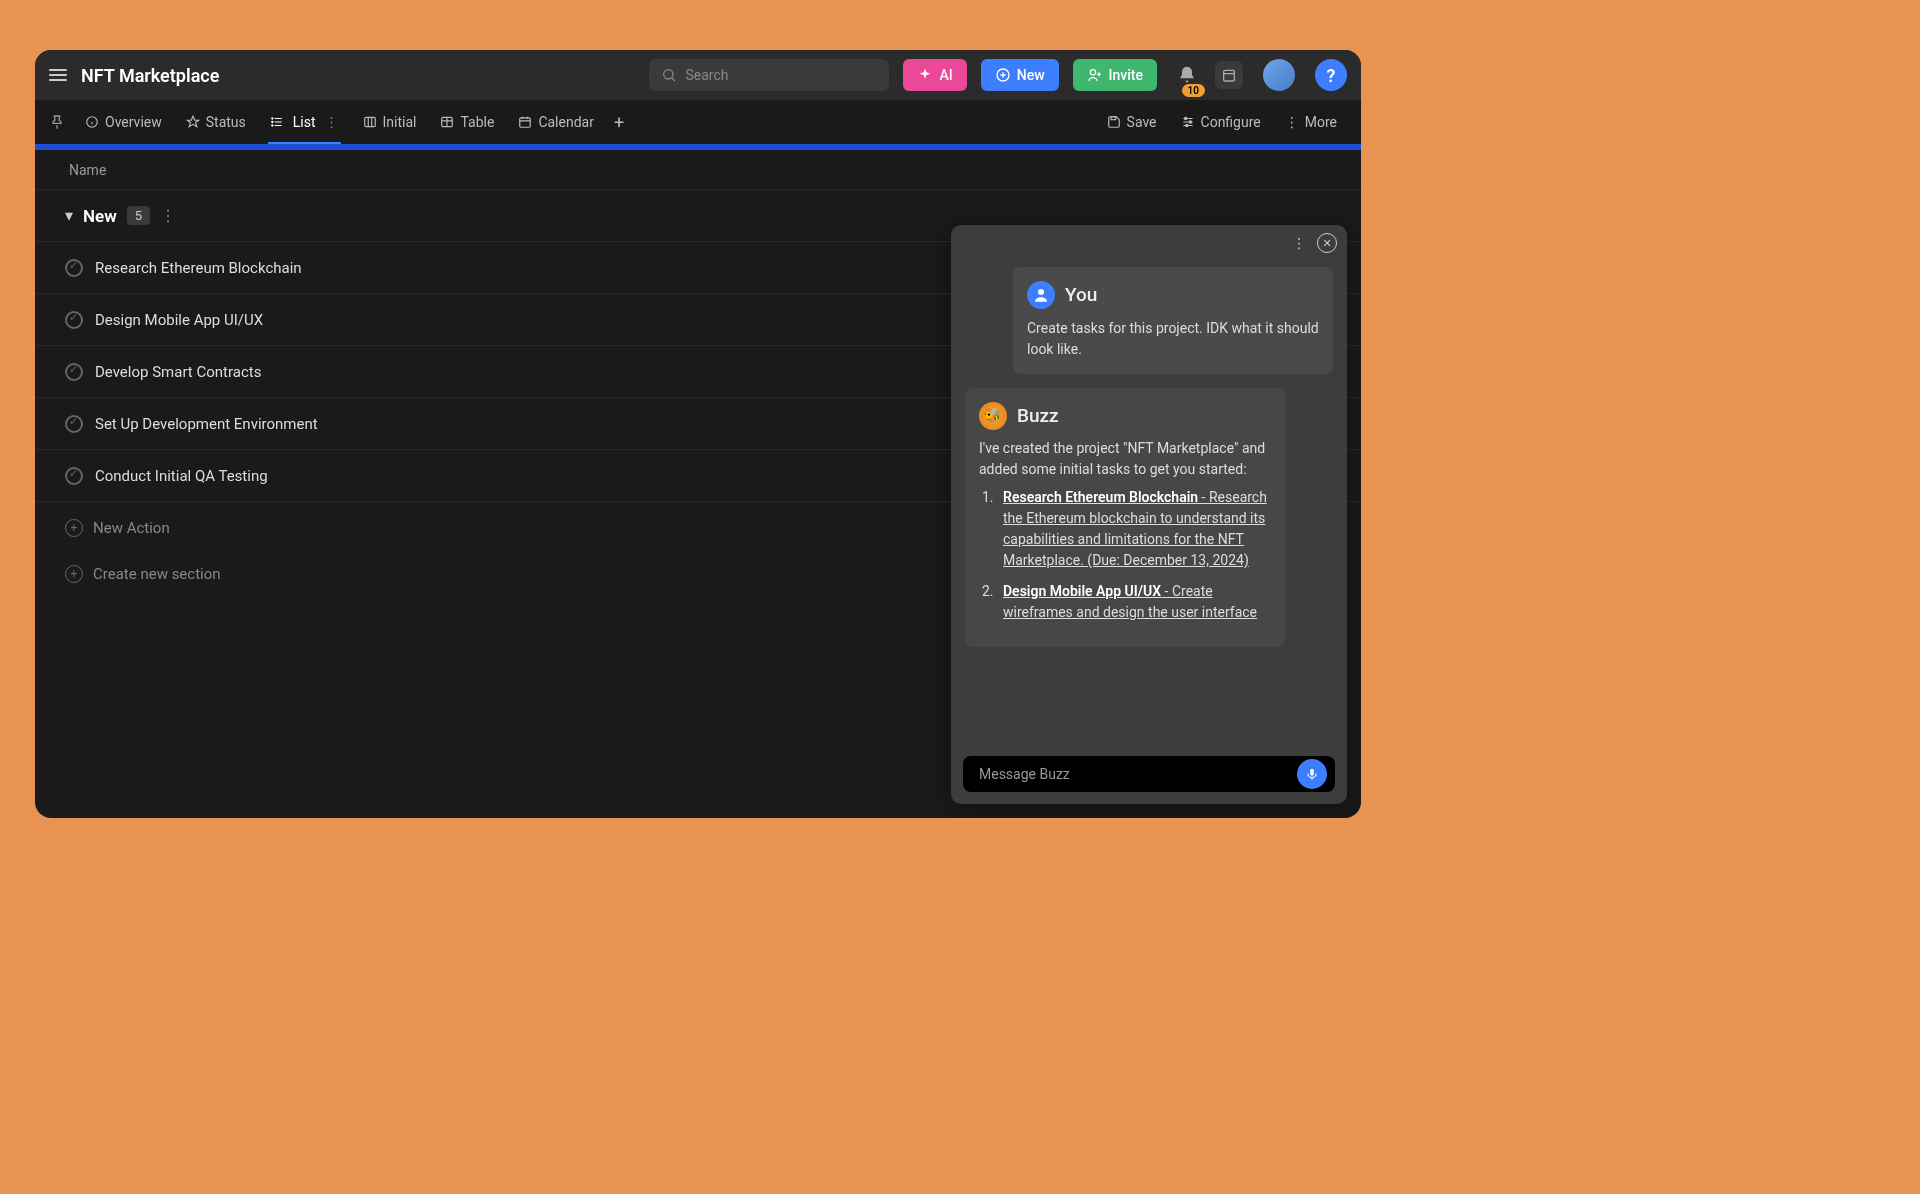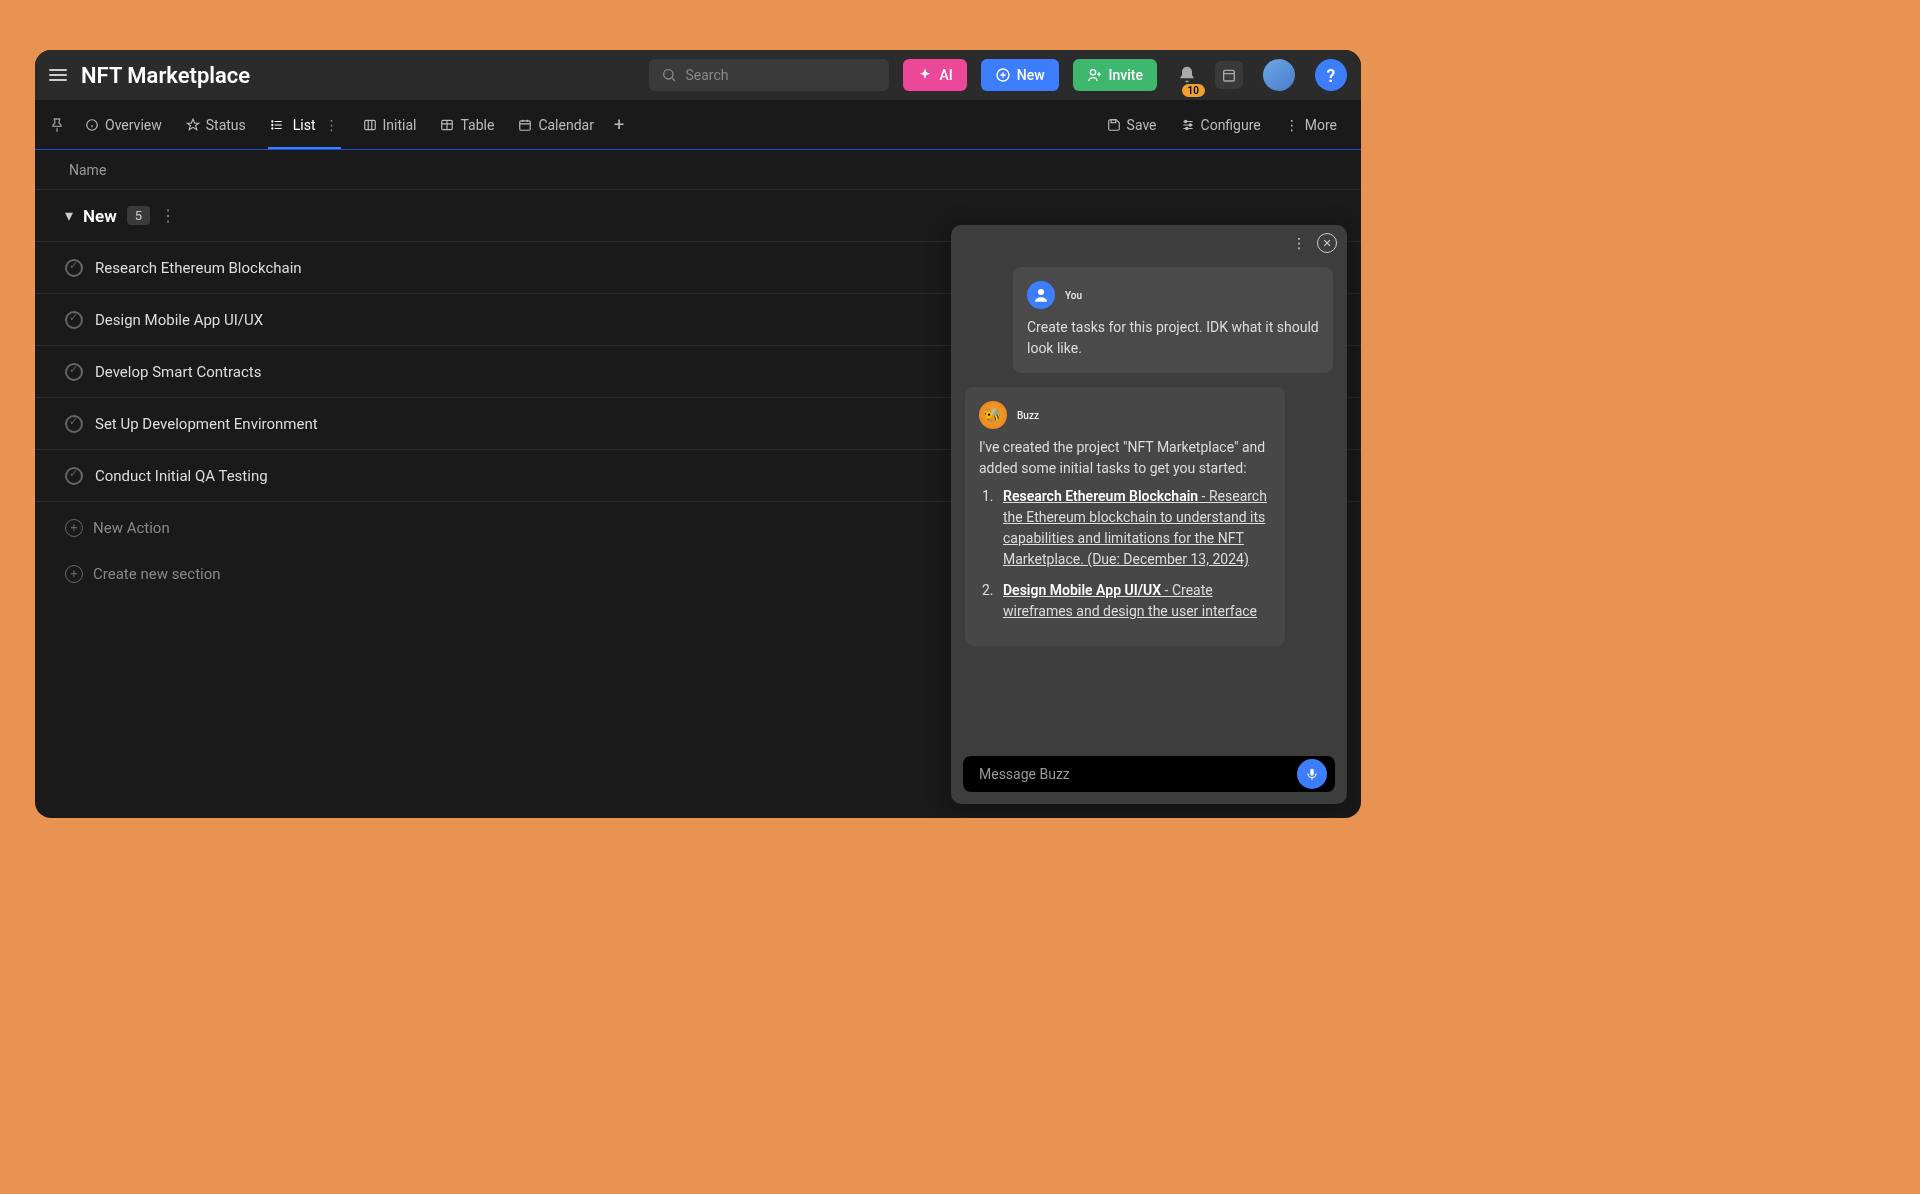--- a/index.html
+++ b/index.html
@@ -8,7 +8,7 @@
 .top-bar { background: #2b2b2b; height: 50px; display: flex; align-items: center; padding: 0 14px; gap: 14px; }
 .hamburger { color: #ccc; cursor: pointer; display: flex; flex-direction: column; gap: 3px; }
 .hamburger span { width: 18px; height: 2px; background: #ccc; border-radius: 1px; }
-.project-title { color: #fff; font-size: 22px; font-weight: 600; flex: 0 0 auto; }
+.project-title { color: #fff; font-size: 18px; font-weight: 600; flex: 0 0 auto; }
 .spacer { flex: 1; }
 .search-box { background: #3a3a3a; border-radius: 6px; height: 32px; width: 240px; display: flex; align-items: center; padding: 0 12px; gap: 8px; justify-content: center; }
 .search-box input { background: transparent; border: none; outline: none; color: #fff; font-size: 14px; flex: 1; }

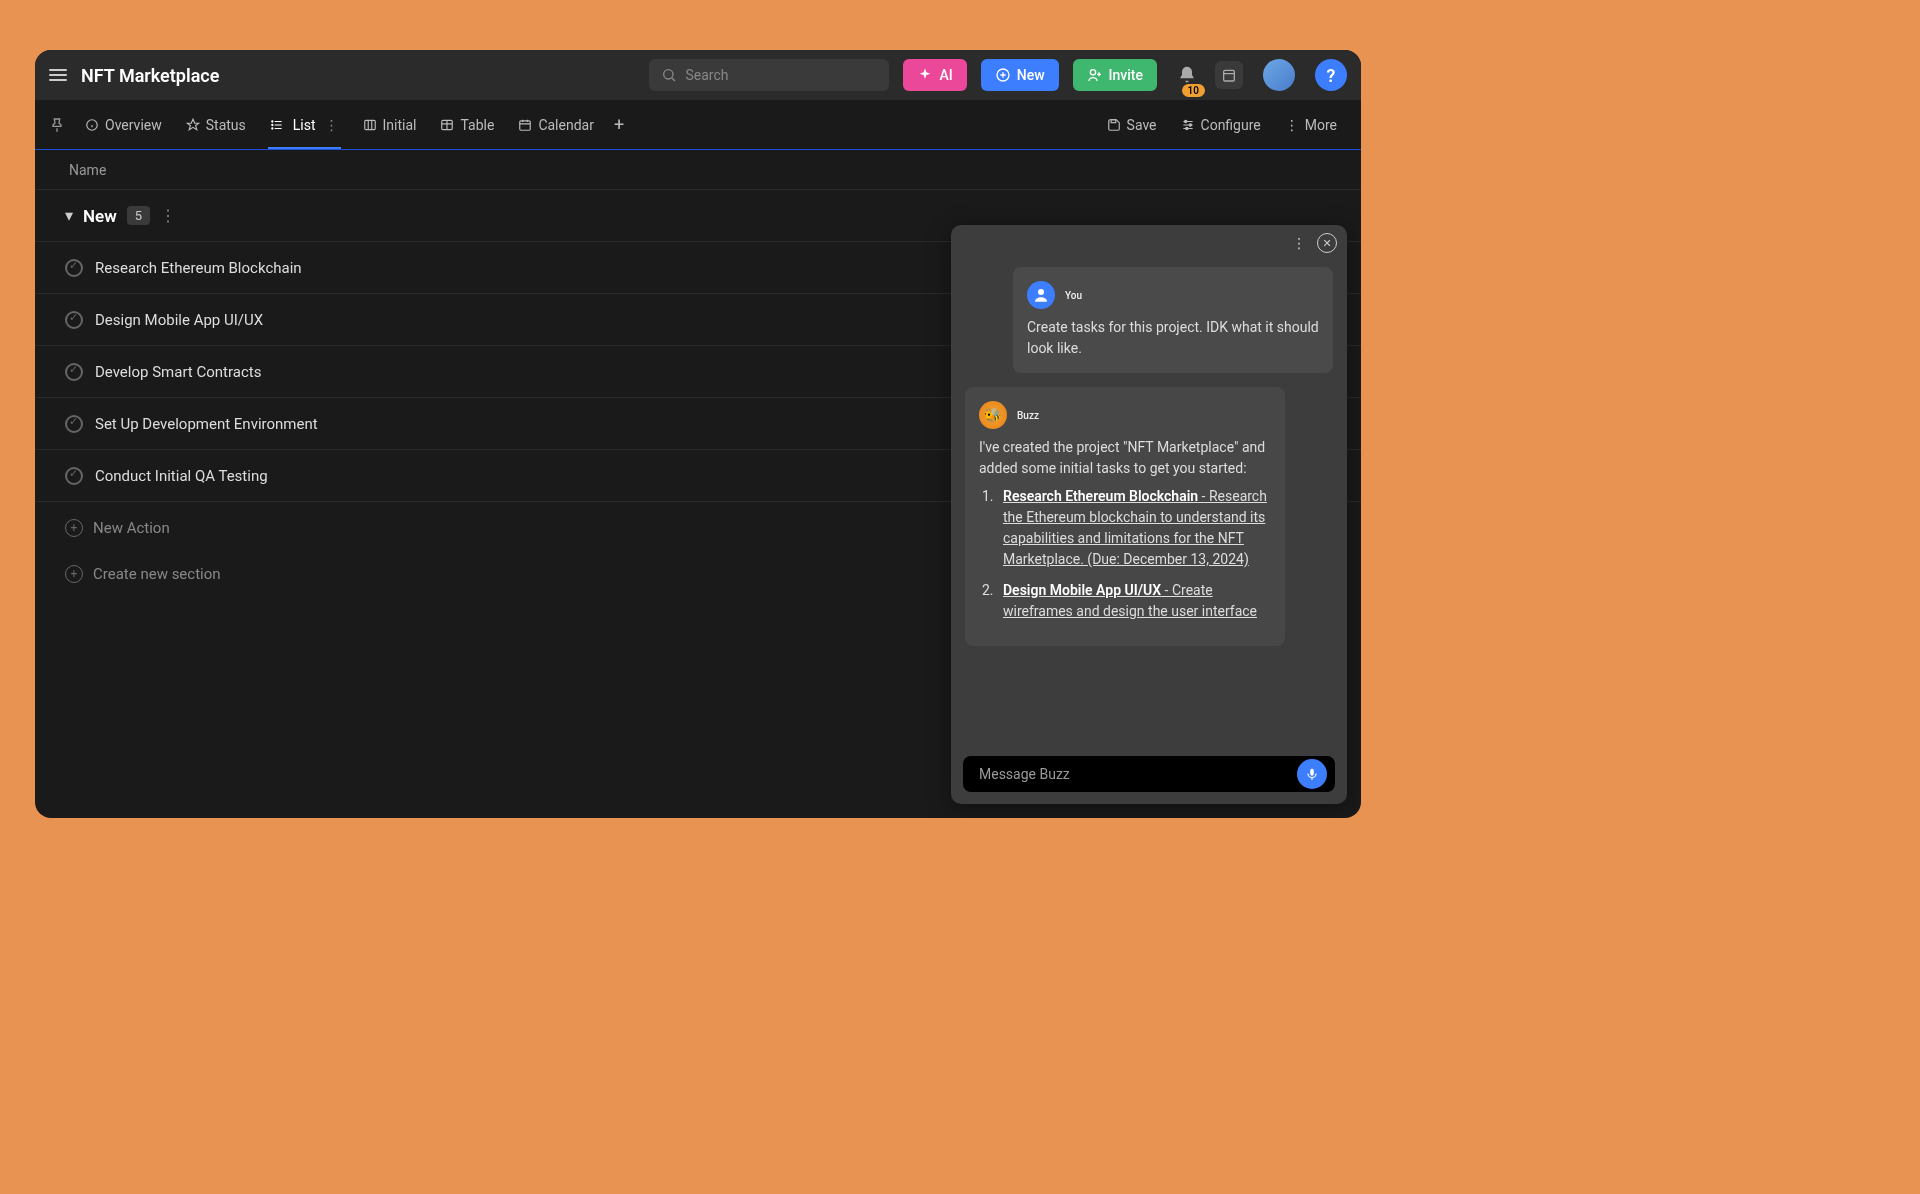--- a/index.html
+++ b/index.html
@@ -23,7 +23,7 @@
 .tray-icon { width: 28px; height: 28px; background: #3a3a3a; border-radius: 6px; display: flex; align-items: center; justify-content: center; color: #aaa; margin-left: 4px; }
 .avatar { width: 32px; height: 32px; border-radius: 50%; background: linear-gradient(135deg, #6ba8e5, #4a7ccc); margin-left: 6px; }
 .help-btn { width: 32px; height: 32px; border-radius: 50%; background: #3d7eff; color: #fff; display: flex; align-items: center; justify-content: center; font-size: 18px; font-weight: 600; margin-left: 6px; cursor: pointer; }
-.tab-bar { background: #1a1a1a; height: 50px; display: flex; align-items: center; padding: 0 14px; gap: 4px; border-bottom: 1px solid #1d4ed8; }
+.tab-bar { background: #1a1a1a; height: 50px; display: flex; align-items: center; padding: 0 14px; gap: 4px; border-bottom: 6px solid #1d4ed8; }
 .tab { color: #bbb; font-size: 14px; display: flex; align-items: center; gap: 6px; padding: 0 10px; height: 100%; cursor: pointer; position: relative; }
 .tab.active { color: #fff; gap: 9px; }
 .tab.active::after { content: ''; position: absolute; bottom: 0; left: 8px; right: 8px; height: 2px; background: #3d7eff; }

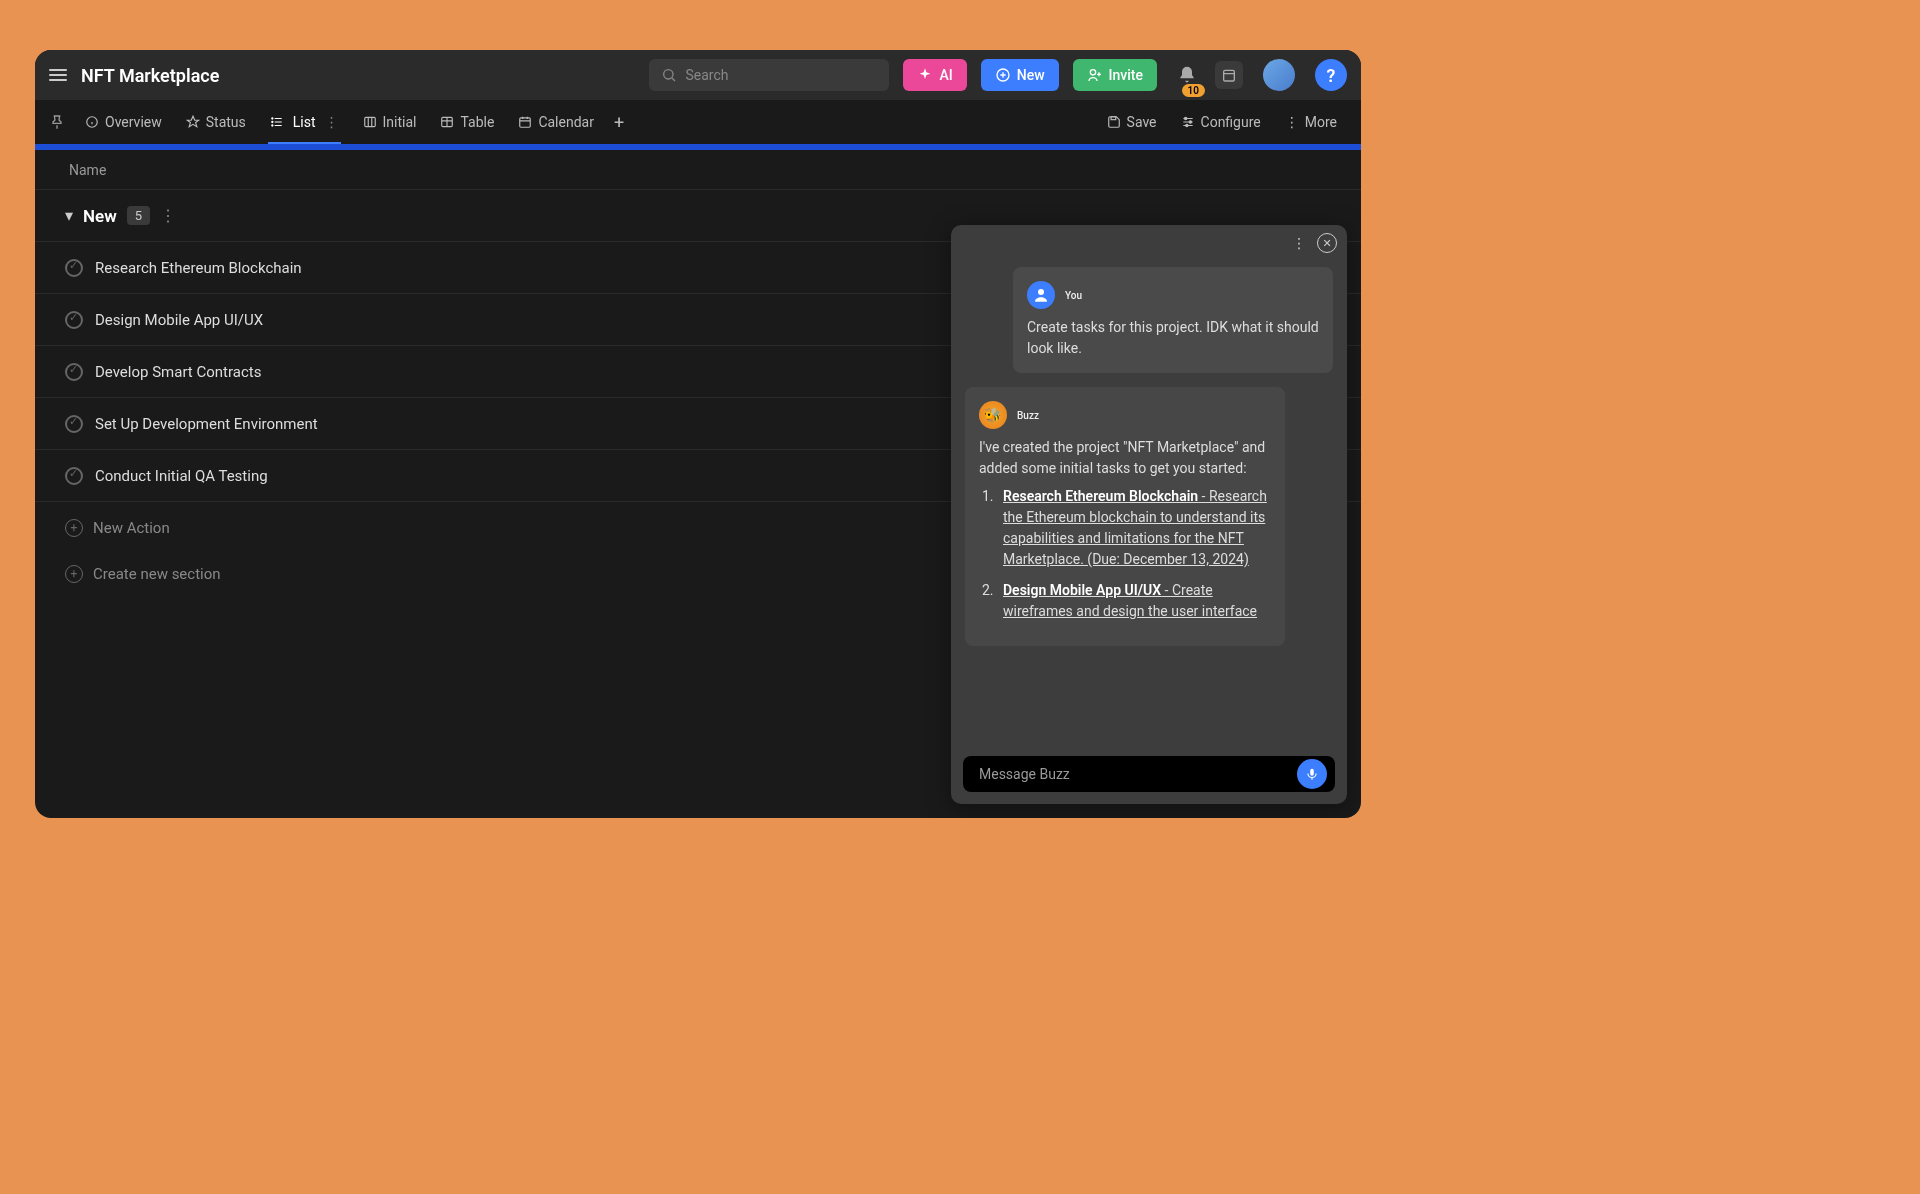--- a/index.html
+++ b/index.html
@@ -53,7 +53,7 @@
 .msg-head { display: flex; align-items: center; gap: 10px; margin-bottom: 8px; }
 .msg-avatar { width: 28px; height: 28px; border-radius: 50%; background: #3d7eff; display: flex; align-items: center; justify-content: center; }
 .msg-avatar.bot { background: radial-gradient(circle, #f5a623, #e67e22); }
-.msg-sender { color: #eee; font-weight: 500; font-size: 10px; }
+.msg-sender { color: #eee; font-weight: 500; font-size: 19px; }
 .msg-text ol { margin-left: 18px; margin-top: 7px; text-decoration: underline; }
 .msg-text li { margin-bottom: 10px; padding-left: 6px; }
 .msg-text strong { color: #fff; font-weight: 600; }

